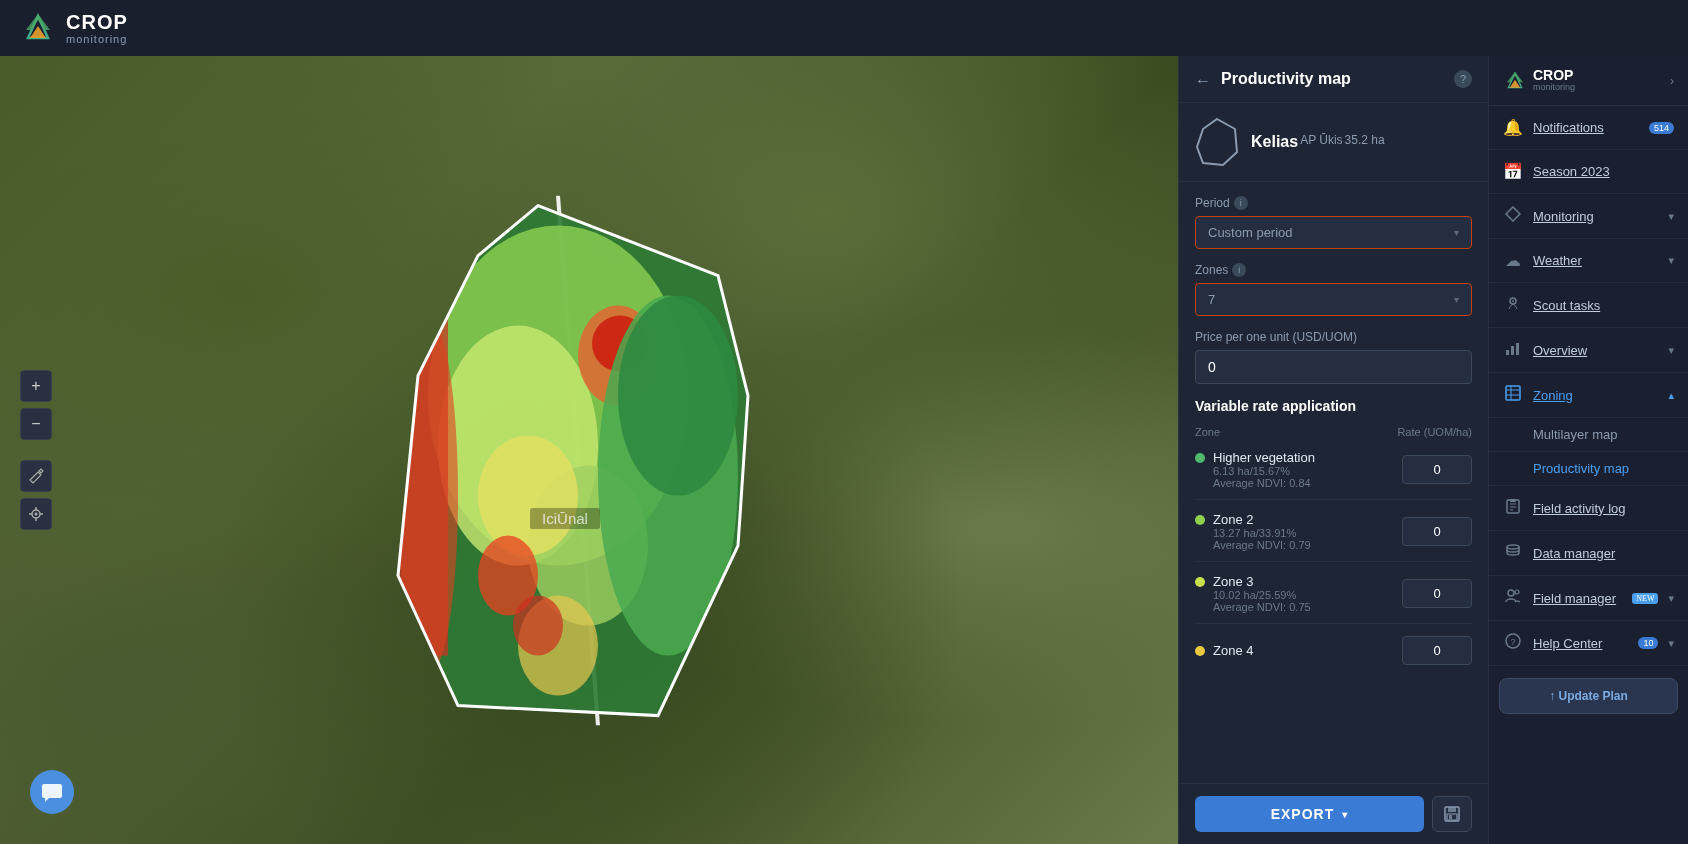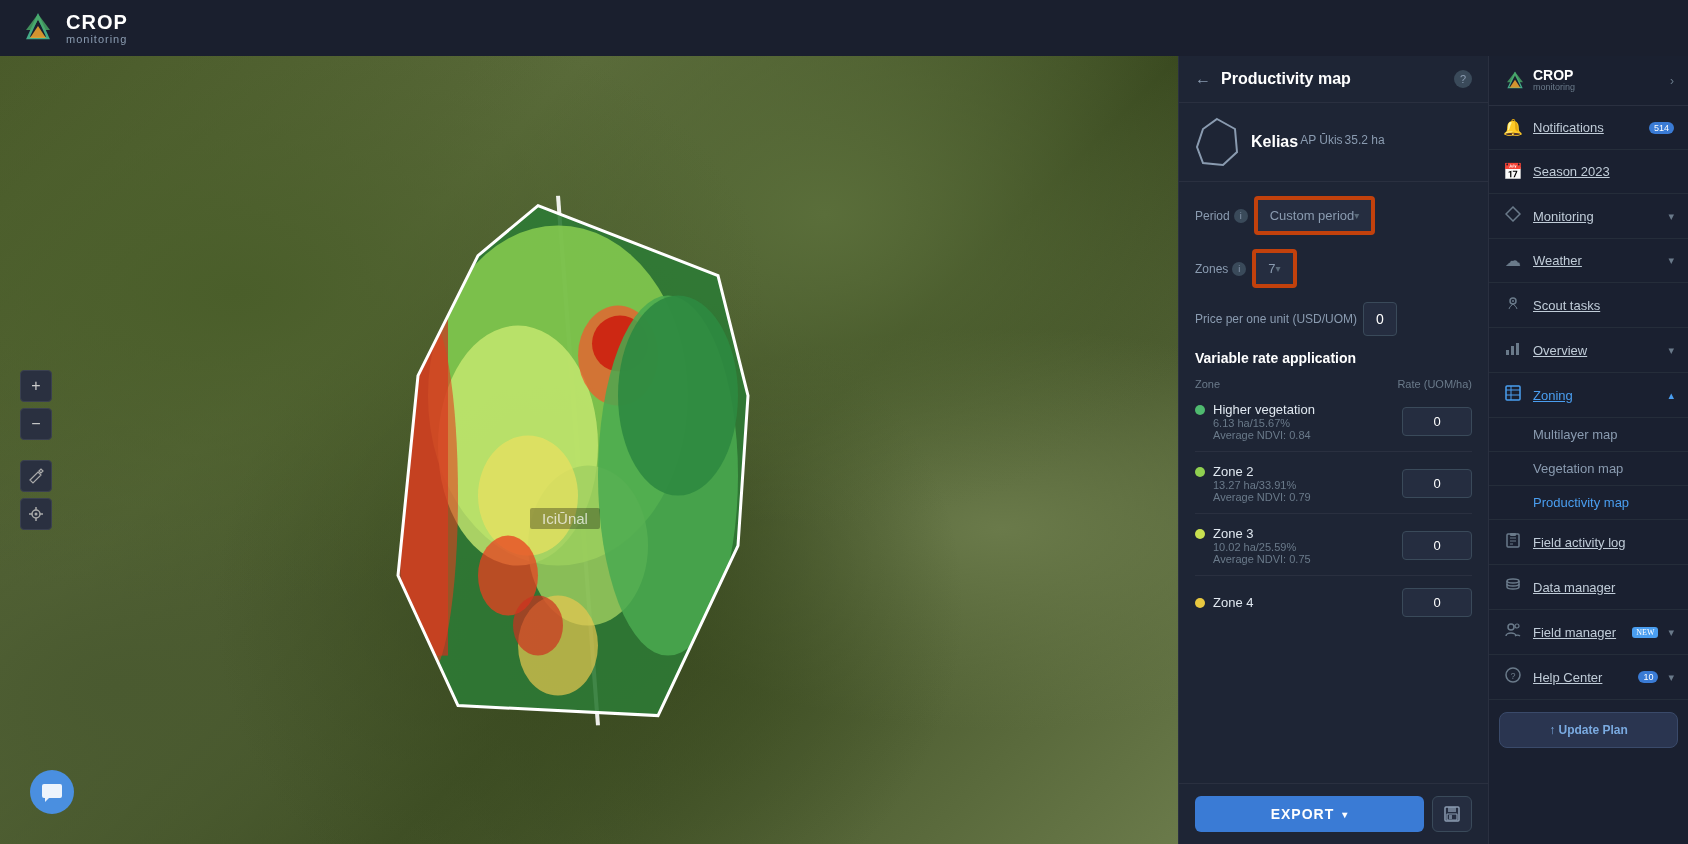--- a/index.html
+++ b/index.html
@@ -203,7 +203,7 @@
       flex-direction: column;
       gap: 14px;
     }
-    .form-row { display: flex; gap: 6px; }
+    .form-row { display: flex; flex-direction: column; gap: 6px; }
     .form-label {
       font-size: 12px;
       color: #8a9bb0;

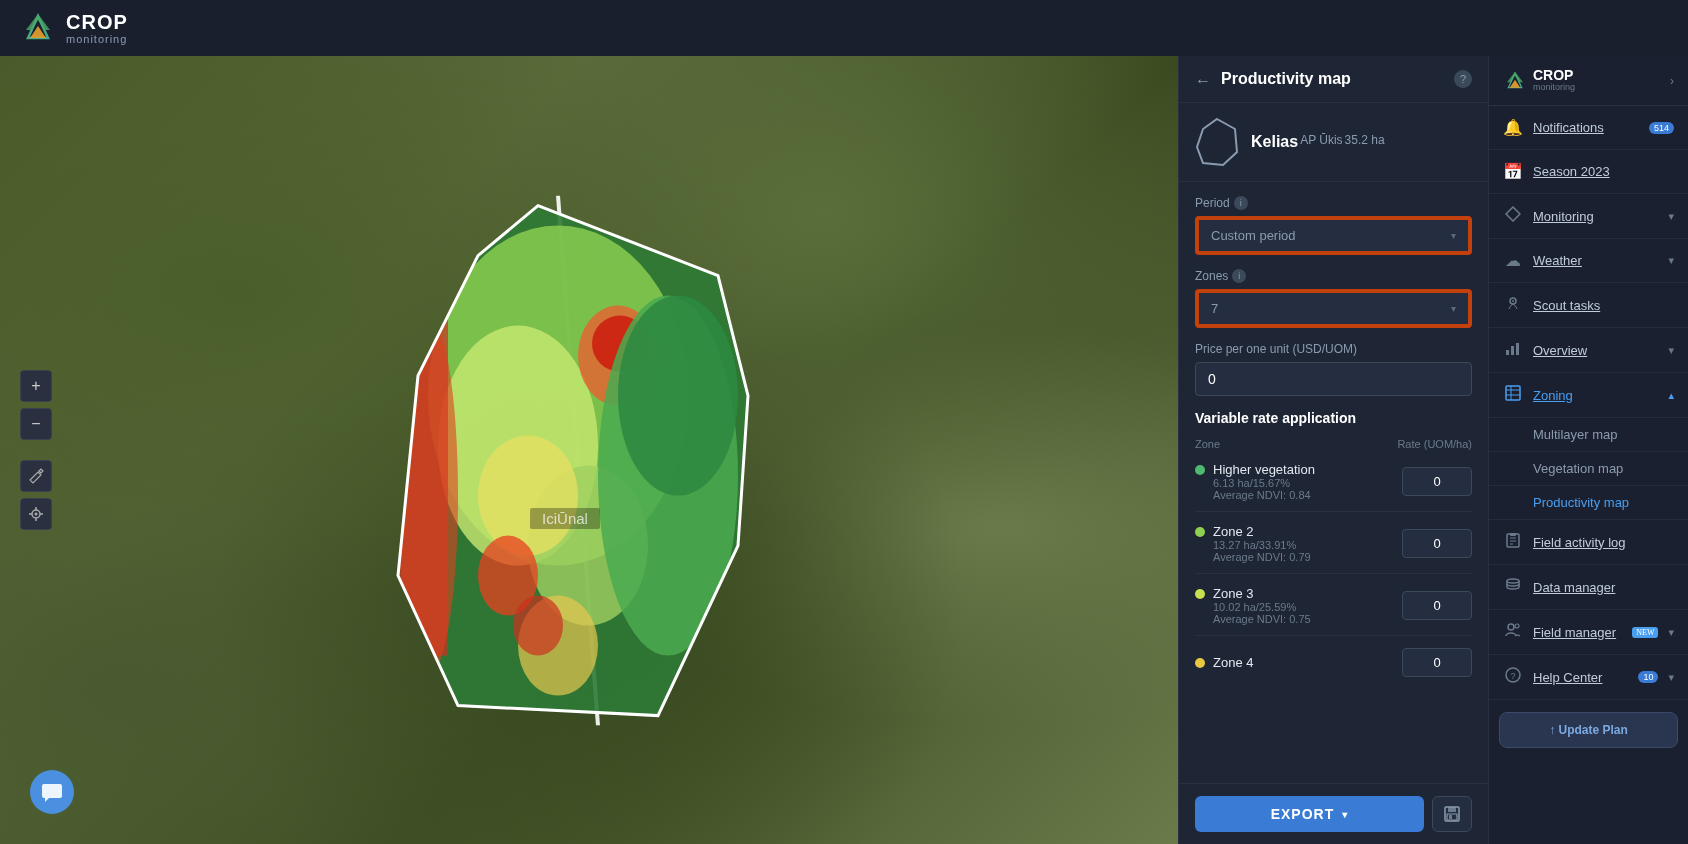--- a/index.html
+++ b/index.html
@@ -224,7 +224,7 @@
     }
     .form-select {
       background: #252d40;
-      border: 4px solid #c2410c;
+      border: 1px solid #c2410c;
       border-radius: 4px;
       padding: 8px 12px;
       color: #8a9bb0;

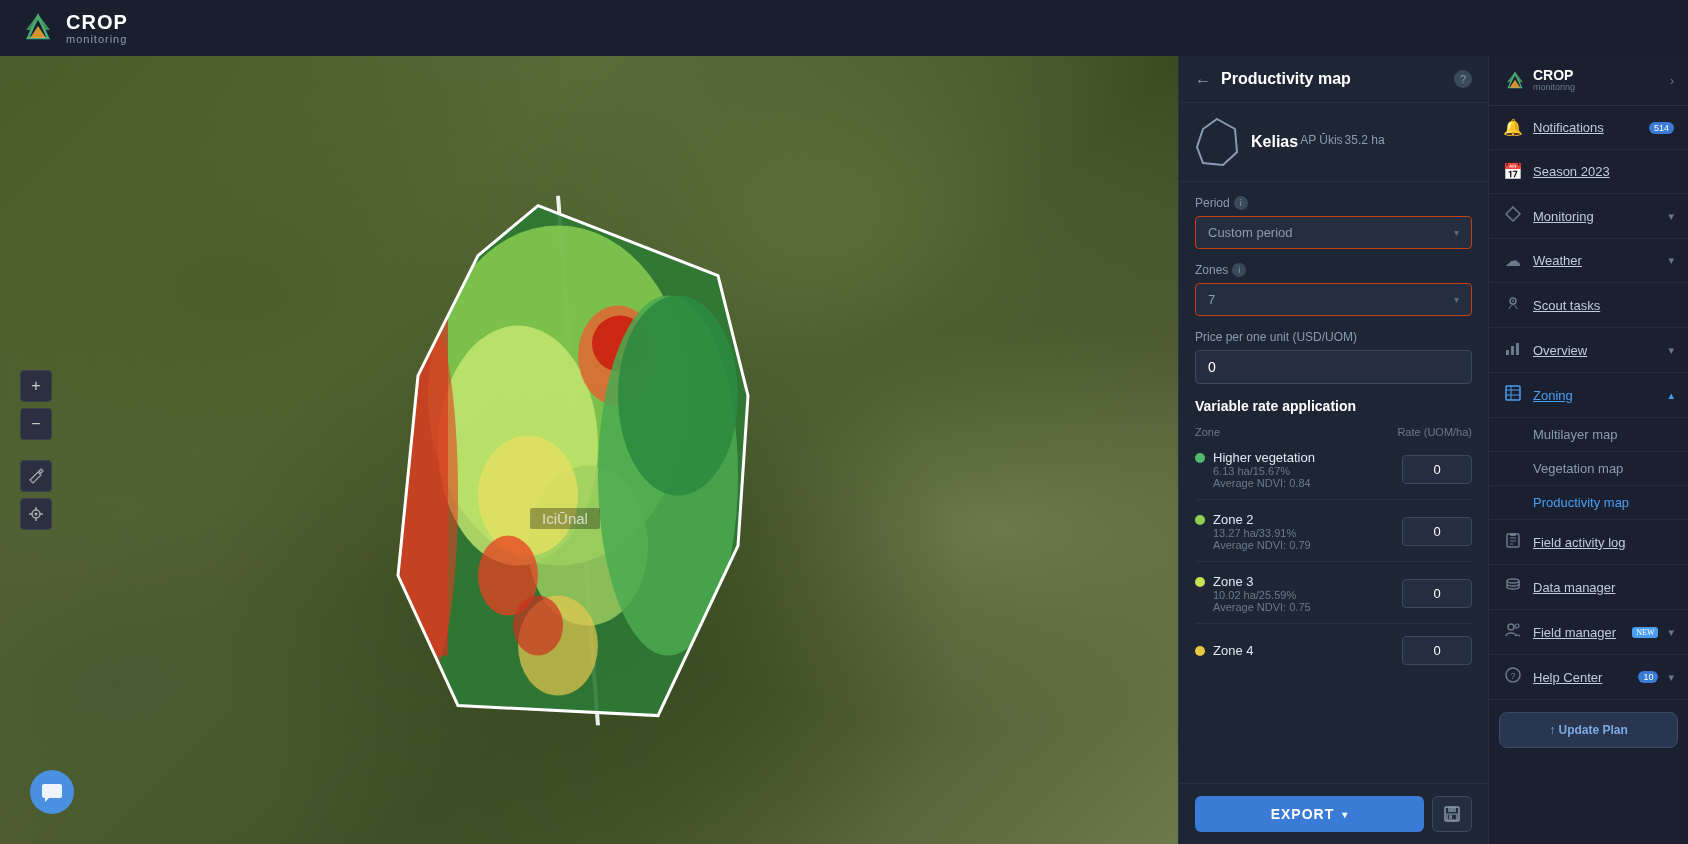--- a/index.html
+++ b/index.html
@@ -737,9 +737,6 @@
     <div class="sub-item">
       <span>Multilayer map</span>
     </div>
-    <div class="sub-item">
-      <span>Vegetation map</span>
-    </div>
     <div class="sub-item active">
       <span>Productivity map</span>
     </div>

